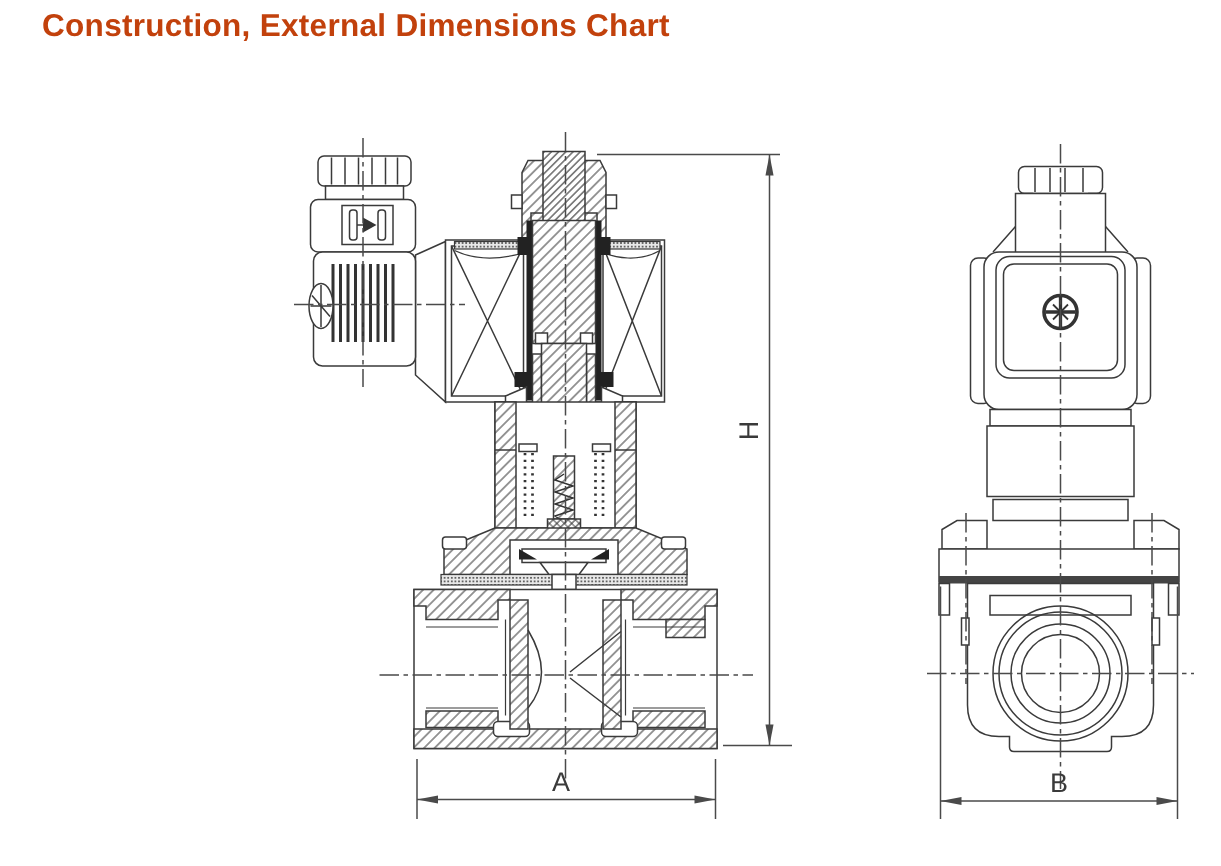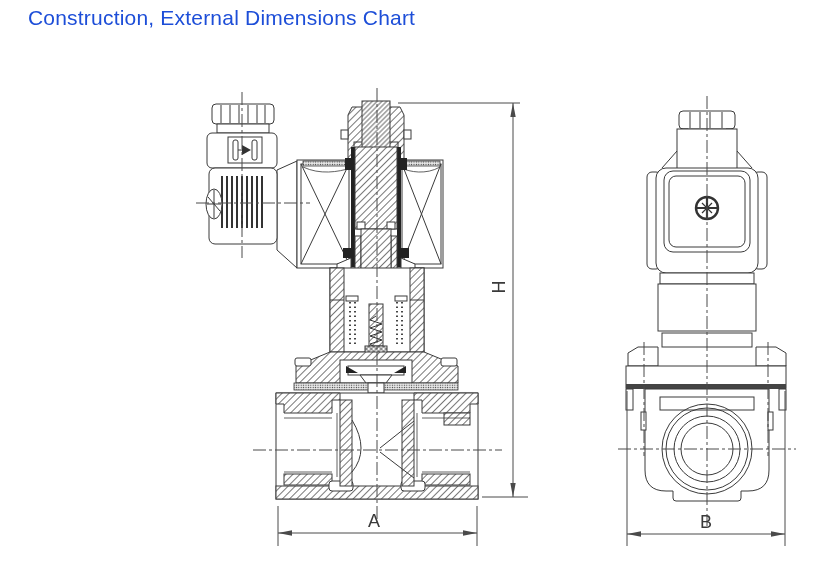--- a/index.html
+++ b/index.html
@@ -5,7 +5,7 @@
   html,body{margin:0;padding:0;background:#ffffff;width:814px;height:577px;overflow:hidden;}
   body{font-family:"Liberation Sans","DejaVu Sans",sans-serif;color:#333;}
   .page{position:relative;width:814px;height:577px;background:#fff;}
-  .title{position:absolute;left:28px;top:6px;font-size:21px;font-weight:normal;color:#1d4ed8;letter-spacing:.2px;}
+  .title{position:absolute;left:28px;top:6px;font-size:21px;font-weight:bold;color:#c2410c;letter-spacing:.2px;}
   .drawing{position:absolute;left:0;top:0;width:814px;height:577px;}
   svg{display:block;}
   .ol{fill:#ffffff;stroke:#3a3a3a;stroke-width:1;}

